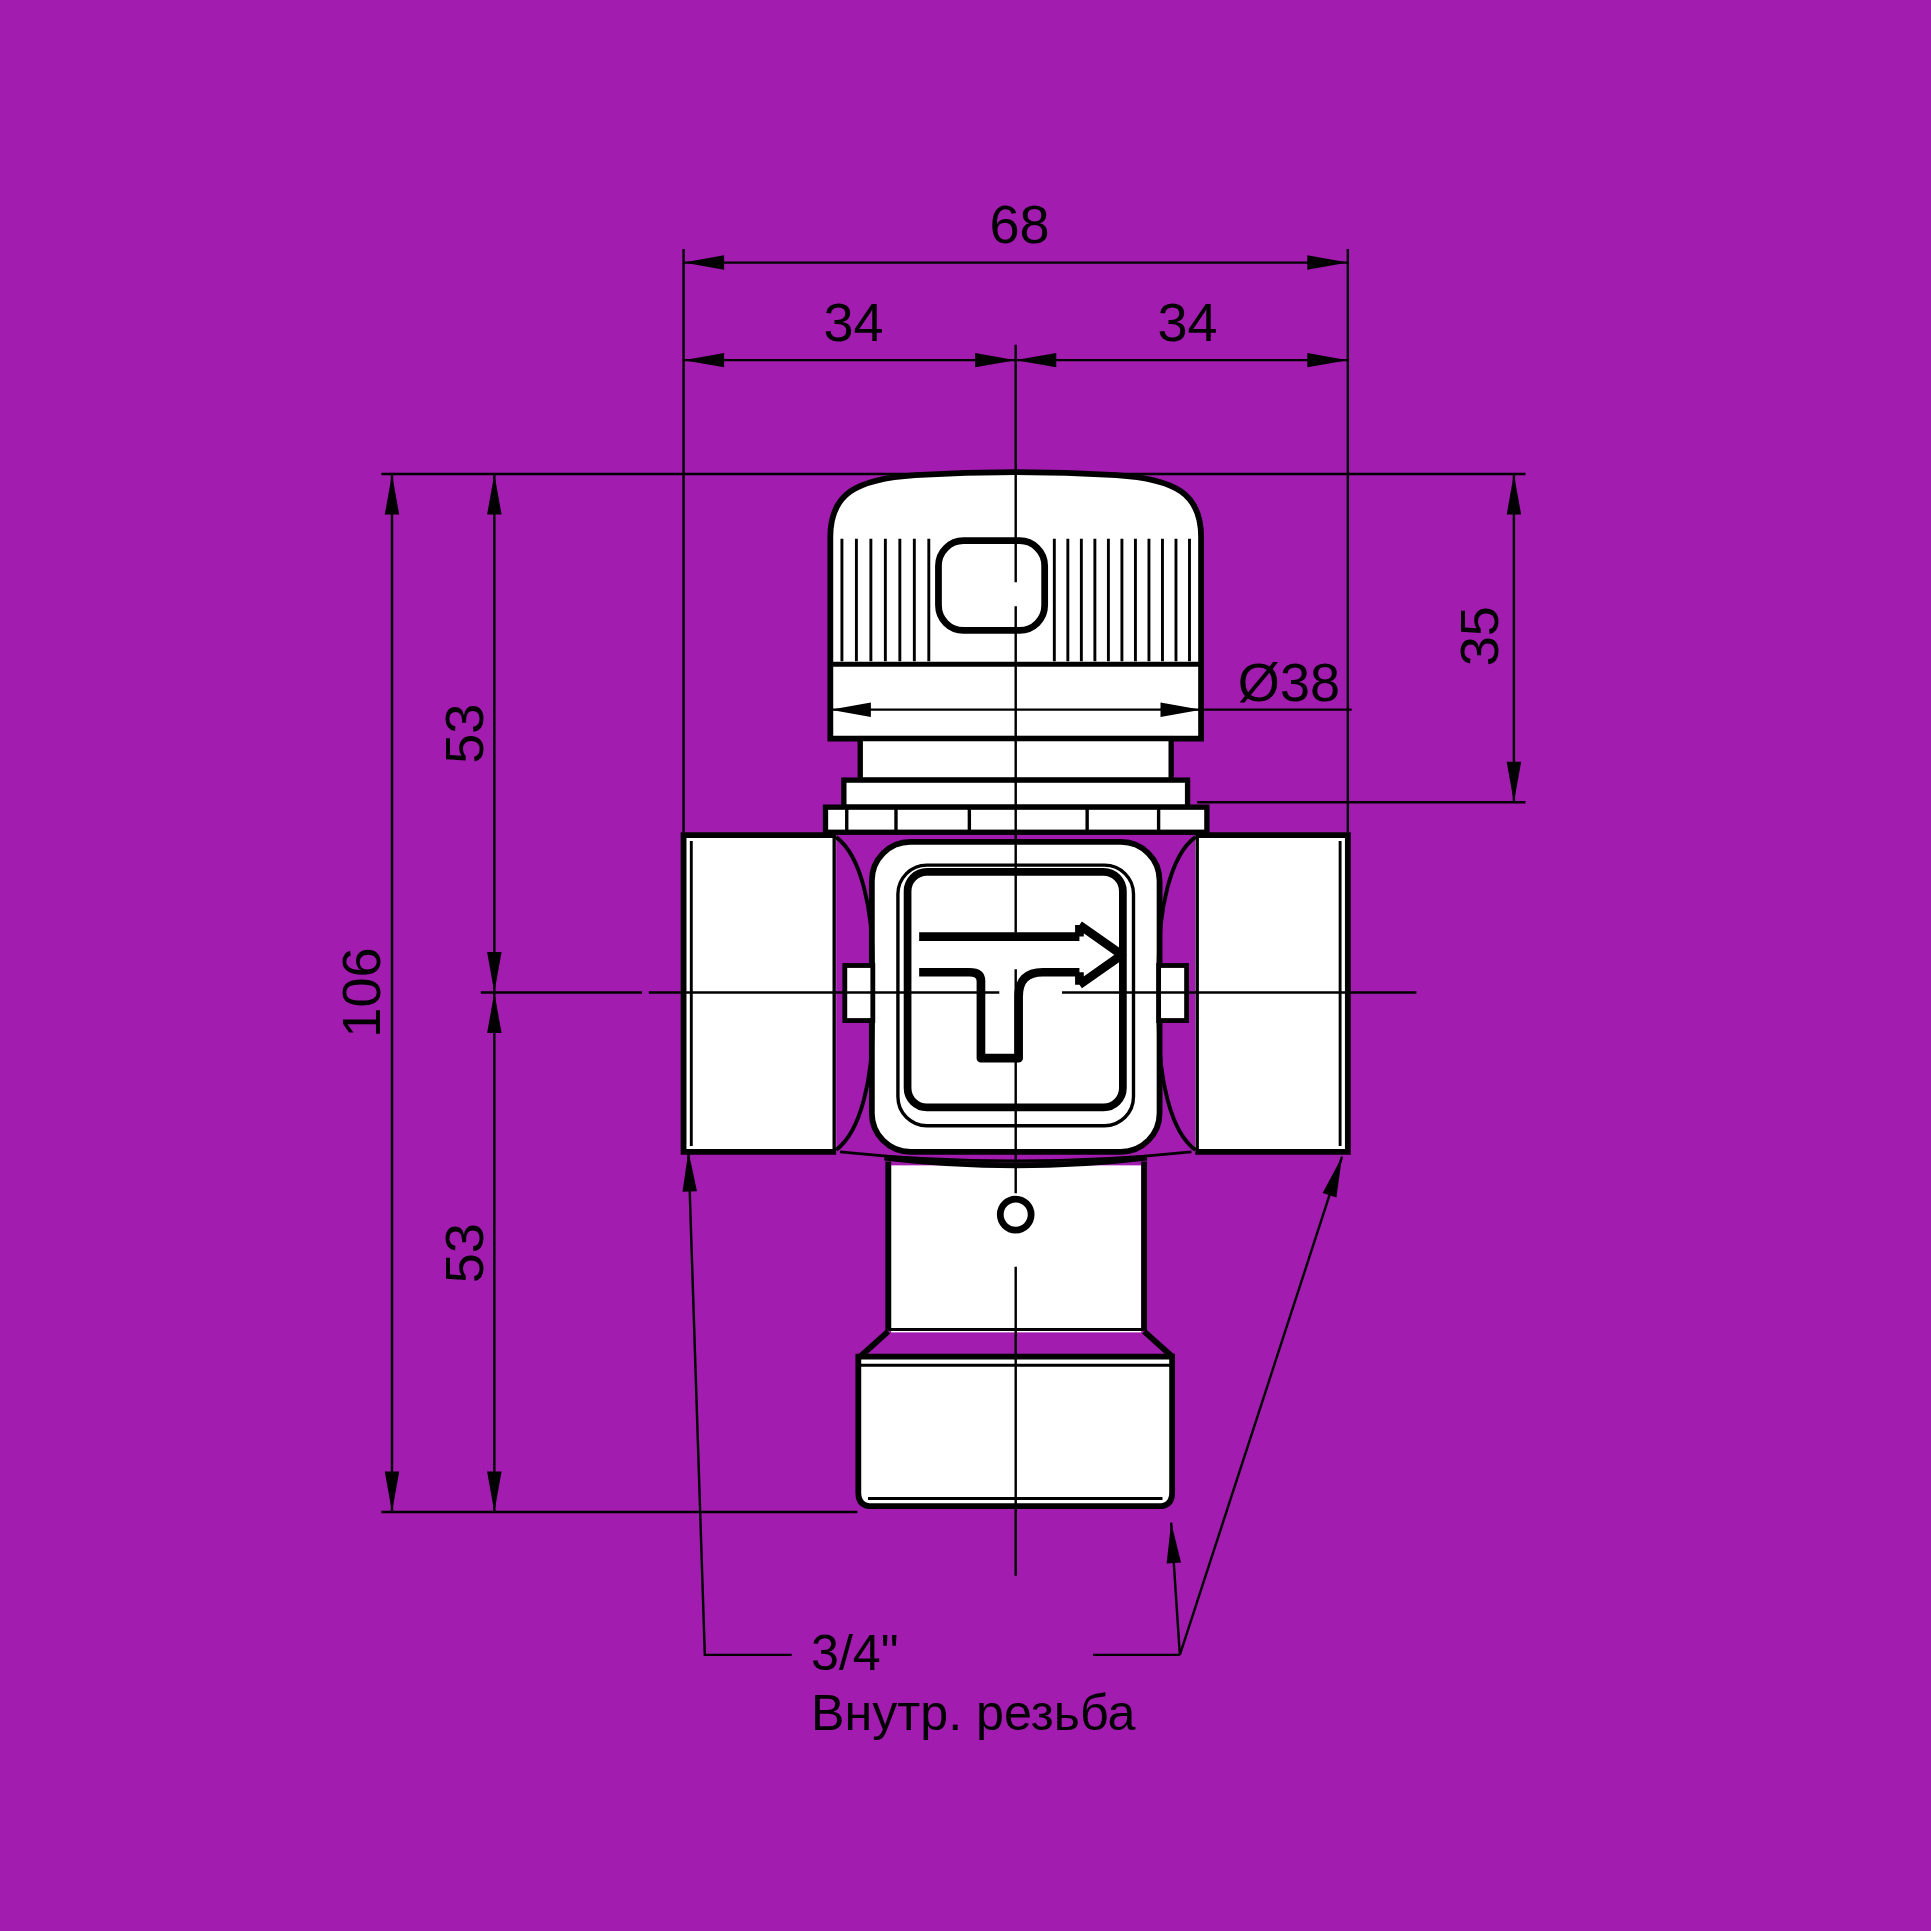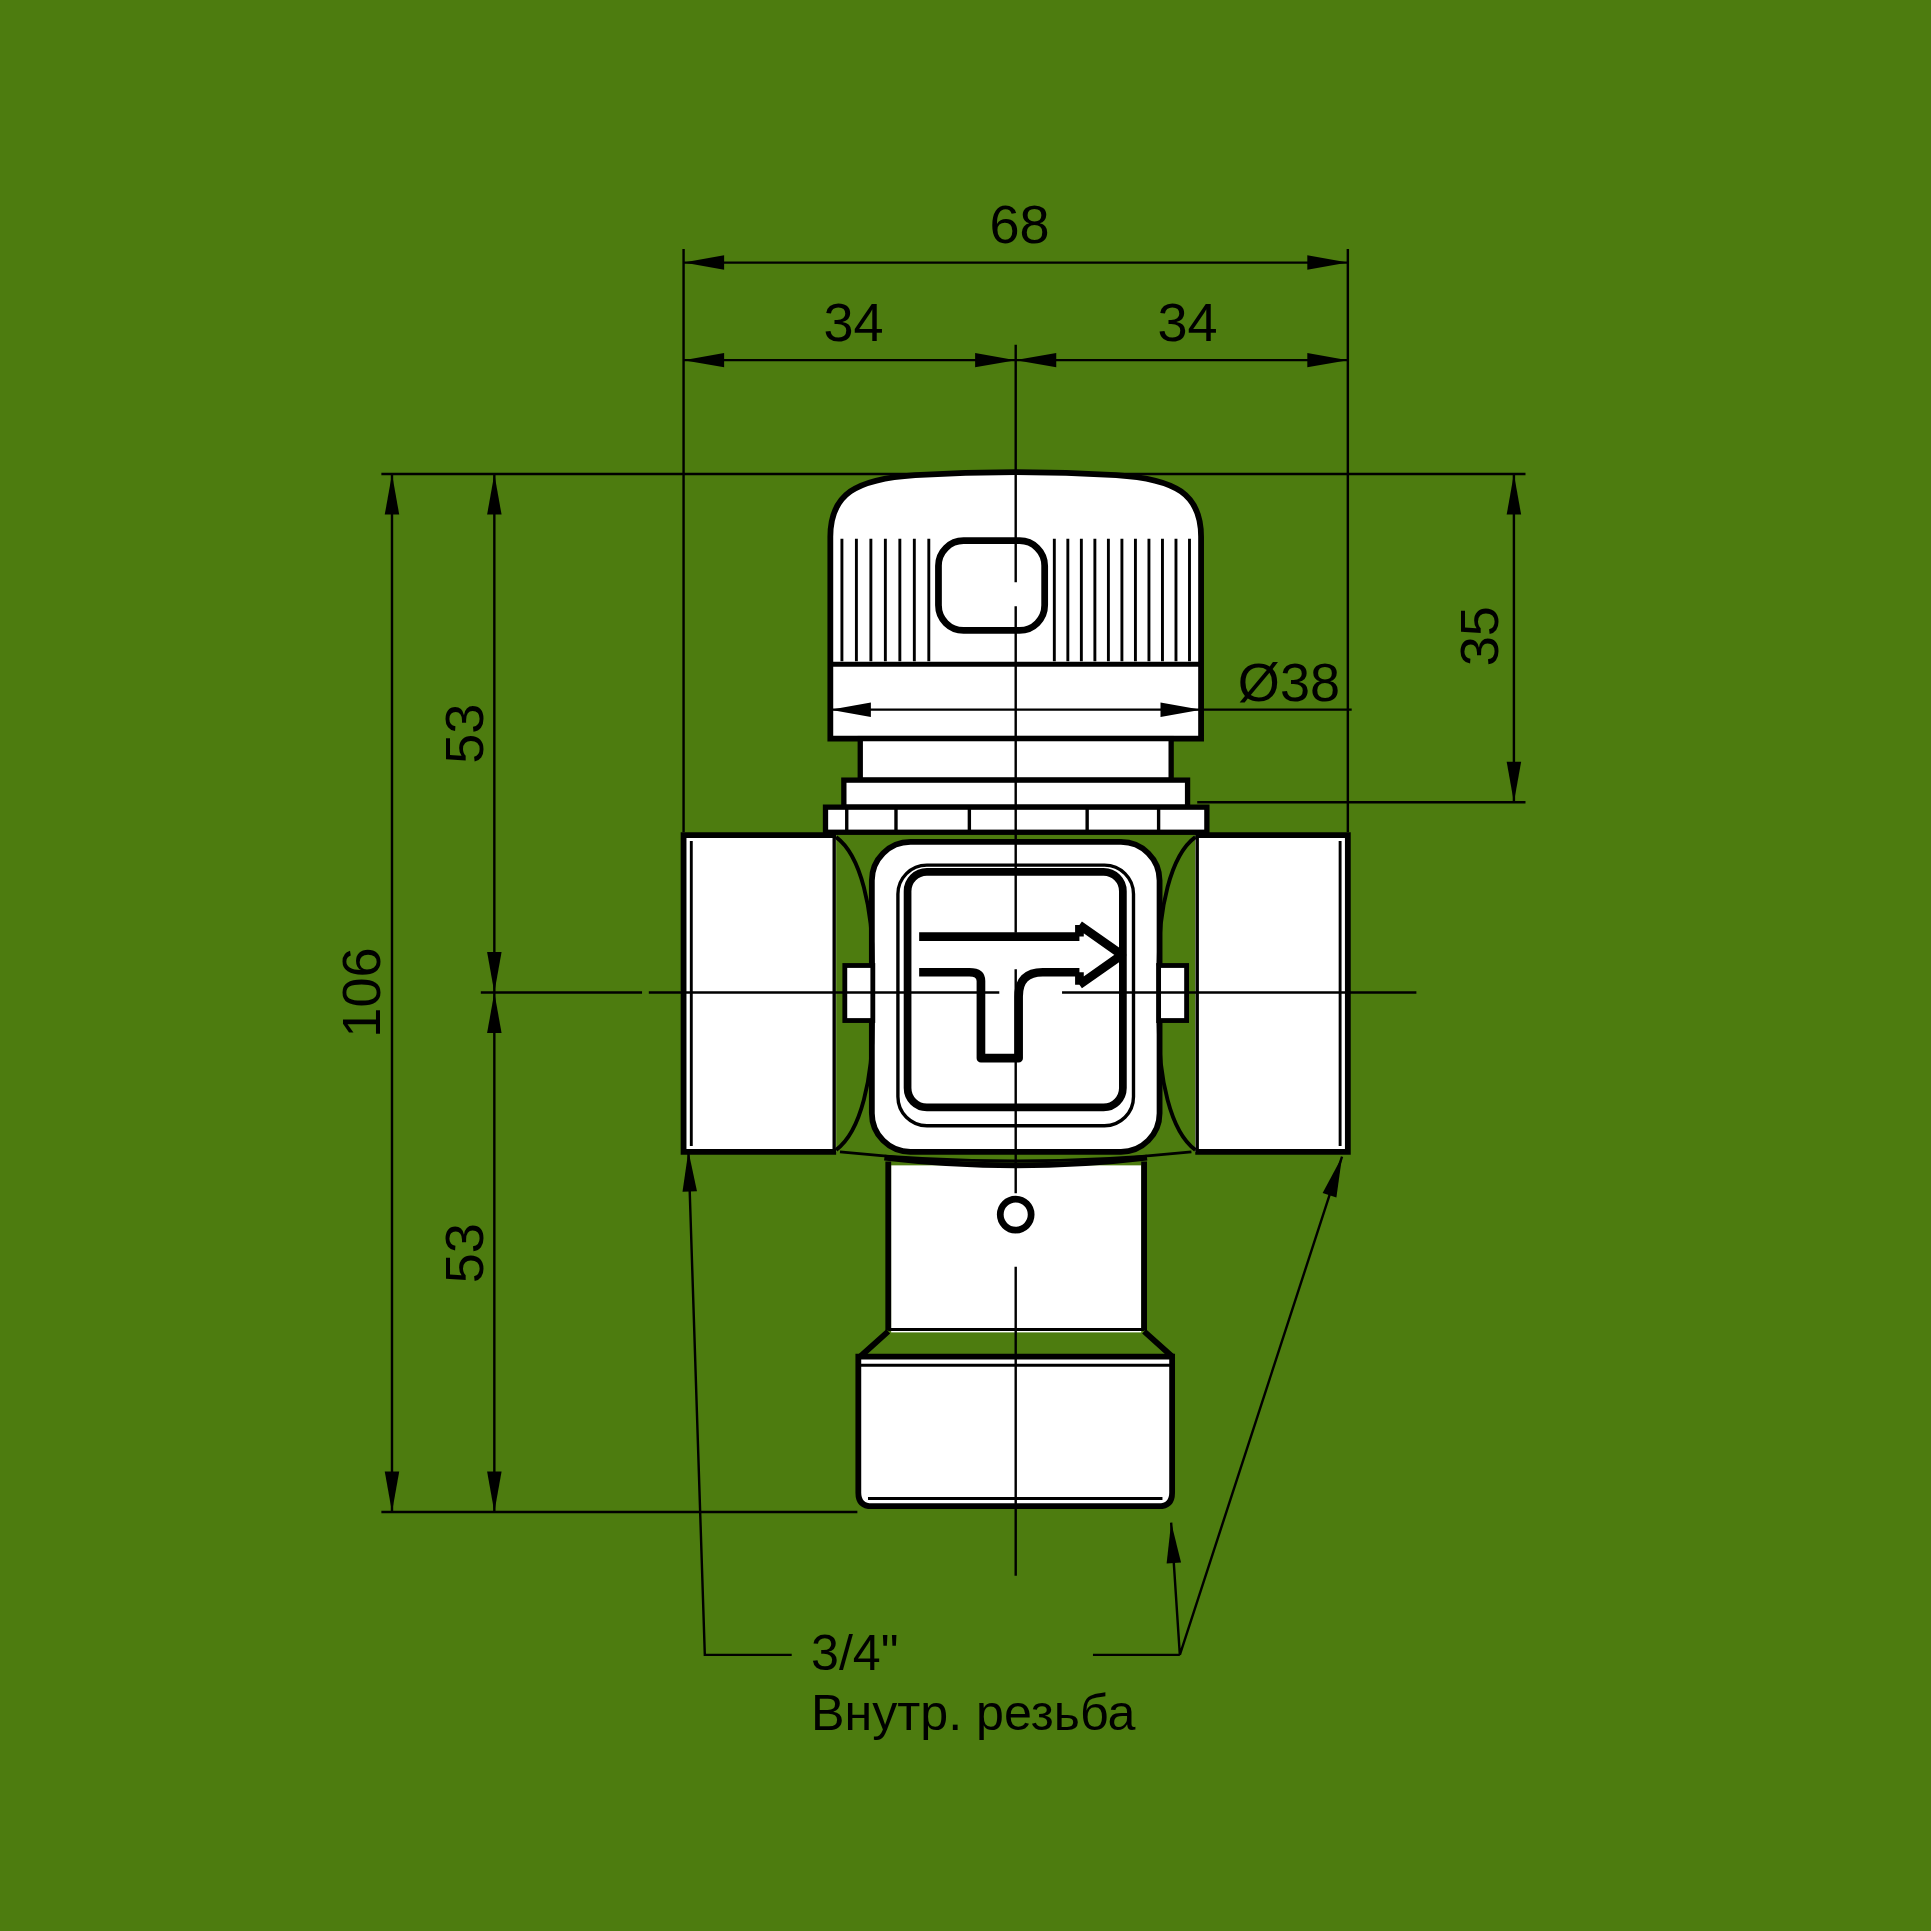--- a/index.html
+++ b/index.html
@@ -3,7 +3,7 @@
 <meta charset="utf-8">
 <style>
   html,body{margin:0;padding:0;background:#ffffff;}
-  .stage{position:relative;width:1931px;height:1931px;background:#4d7c0f;overflow:hidden;}
+  .stage{position:relative;width:1931px;height:1931px;background:#a21caf;overflow:hidden;}
   svg{display:block;}
   text{font-family:"Liberation Sans","DejaVu Sans",sans-serif;fill:#000;}
   .dimtext{font-size:56px;}

